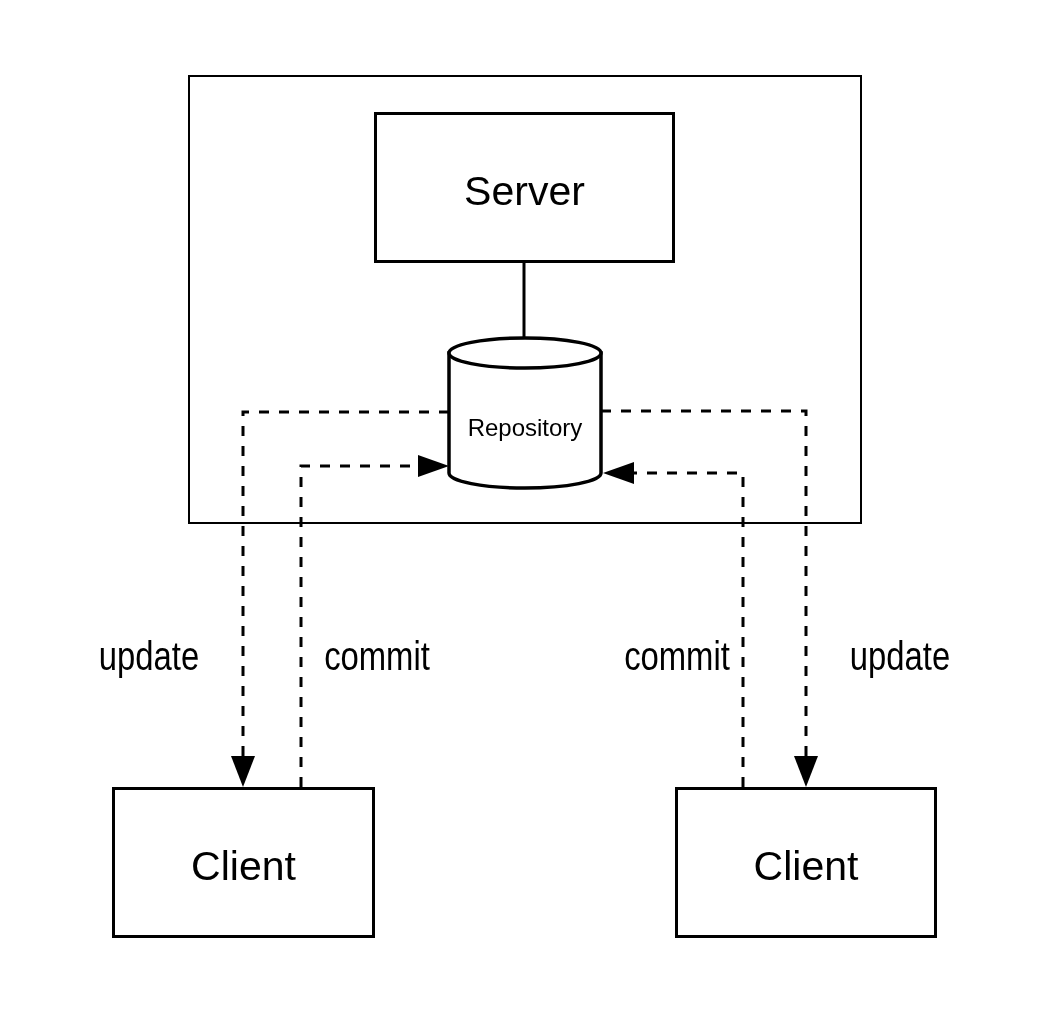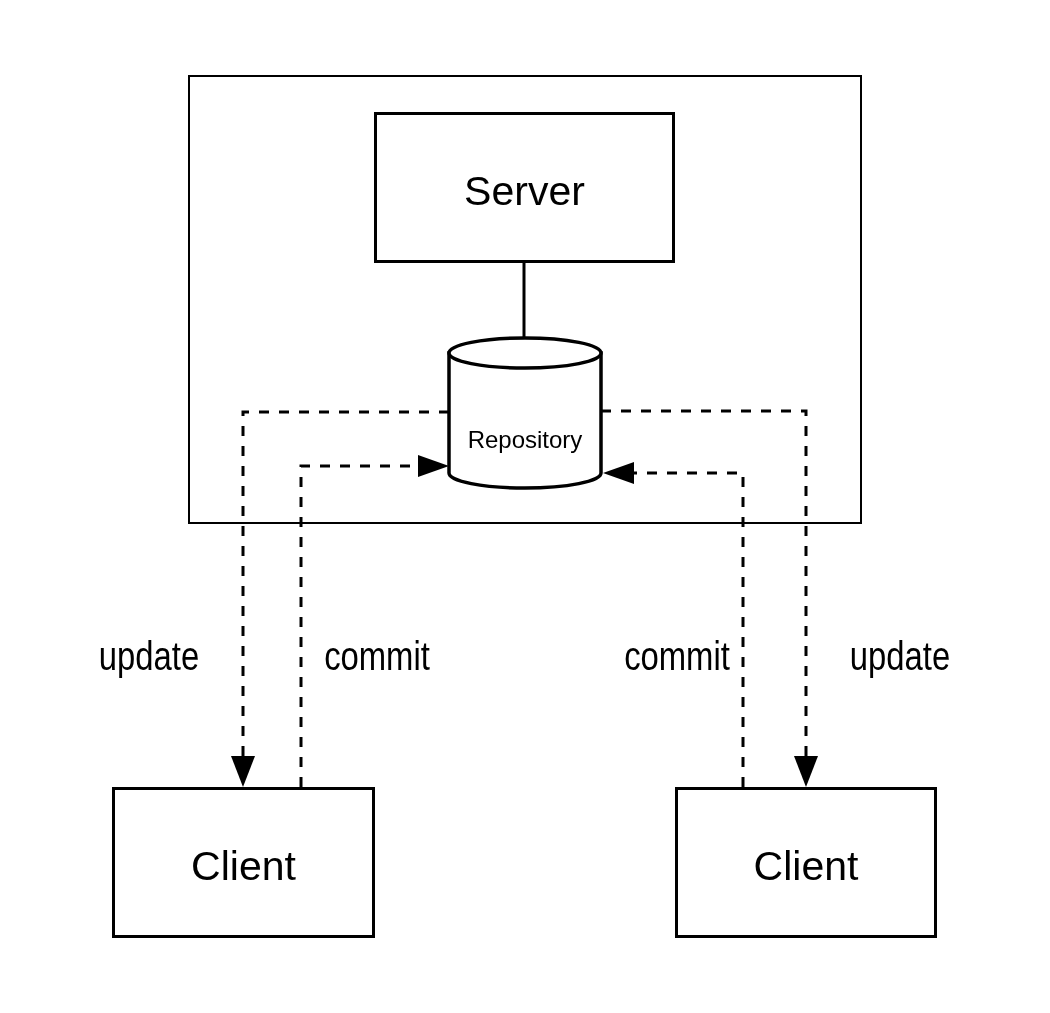--- a/index.html
+++ b/index.html
@@ -59,7 +59,6 @@
     font-size: 24px;
     line-height: 1;
     white-space: nowrap;
-    margin-top: 12px;
   }
   .edge-label {
     position: absolute;

